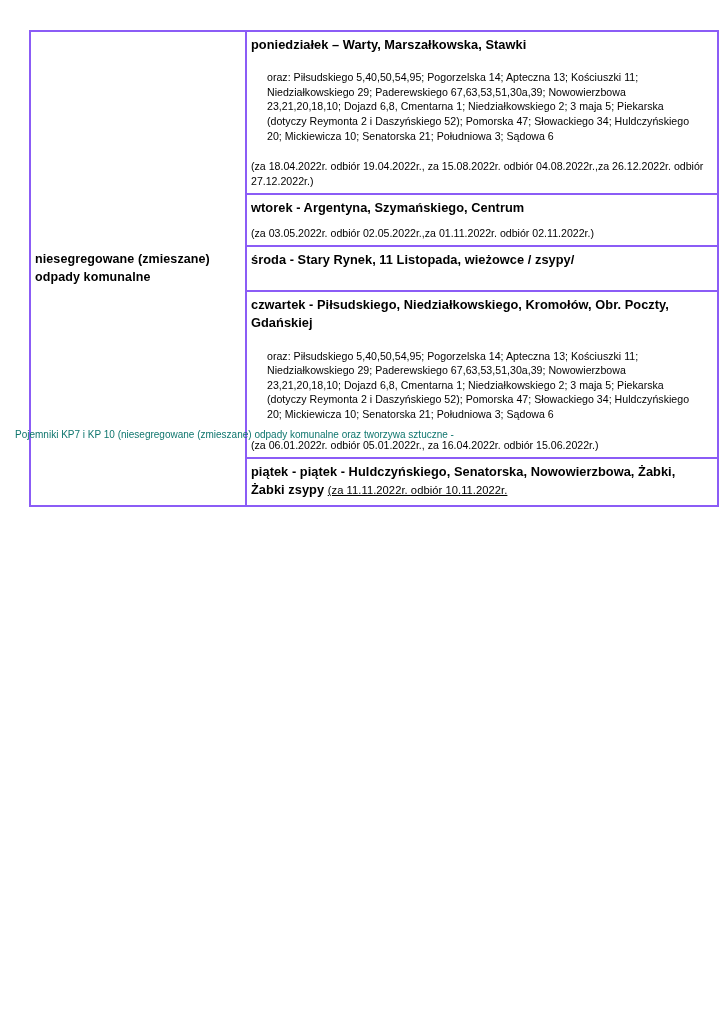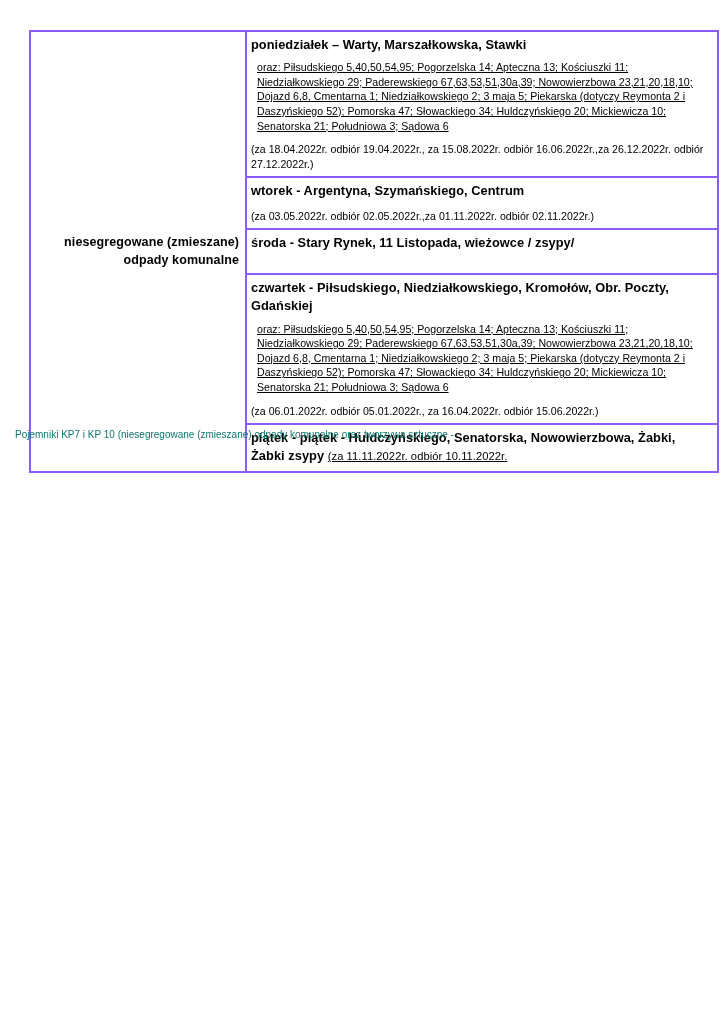--- a/index.html
+++ b/index.html
@@ -72,9 +72,8 @@
   .streets {
     font-size: 10.6px;
     line-height: 1.38;
-    margin: 6px;
+    margin: 16px;
     letter-spacing: 0.02px;
-    text-decoration: underline;
   }
 
   .dates {

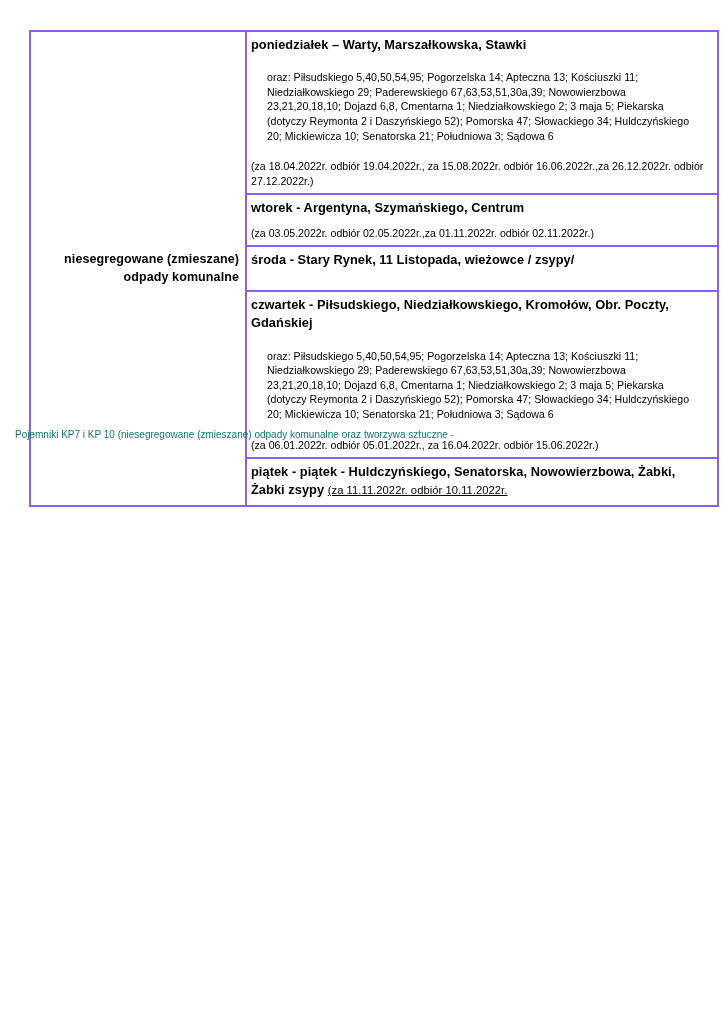--- a/index.html
+++ b/index.html
@@ -114,7 +114,7 @@
         <td class="detail-cell">
           <div class="day-head">poniedziałek – Warty, Marszałkowska, Stawki</div>
           <div class="streets">oraz: Piłsudskiego 5,40,50,54,95; Pogorzelska 14; Apteczna 13; Kościuszki 11; Niedziałkowskiego 29; Paderewskiego 67,63,53,51,30a,39; Nowowierzbowa 23,21,20,18,10; Dojazd 6,8, Cmentarna 1; Niedziałkowskiego 2; 3 maja 5; Piekarska (dotyczy Reymonta 2 i Daszyńskiego 52); Pomorska 47; Słowackiego 34; Huldczyńskiego 20; Mickiewicza 10; Senatorska 21; Południowa 3; Sądowa 6</div>
-          <div class="dates">(za 18.04.2022r. odbiór 19.04.2022r., za 15.08.2022r. odbiór 16.06.2022r.,za 26.12.2022r. odbiór 27.12.2022r.)</div>
+          <div class="dates">(za 18.04.2022r. odbiór 19.04.2022r., za 15.08.2022r. odbiór 04.08.2022r.,za 26.12.2022r. odbiór 27.12.2022r.)</div>
         </td>
       </tr>
       <tr>

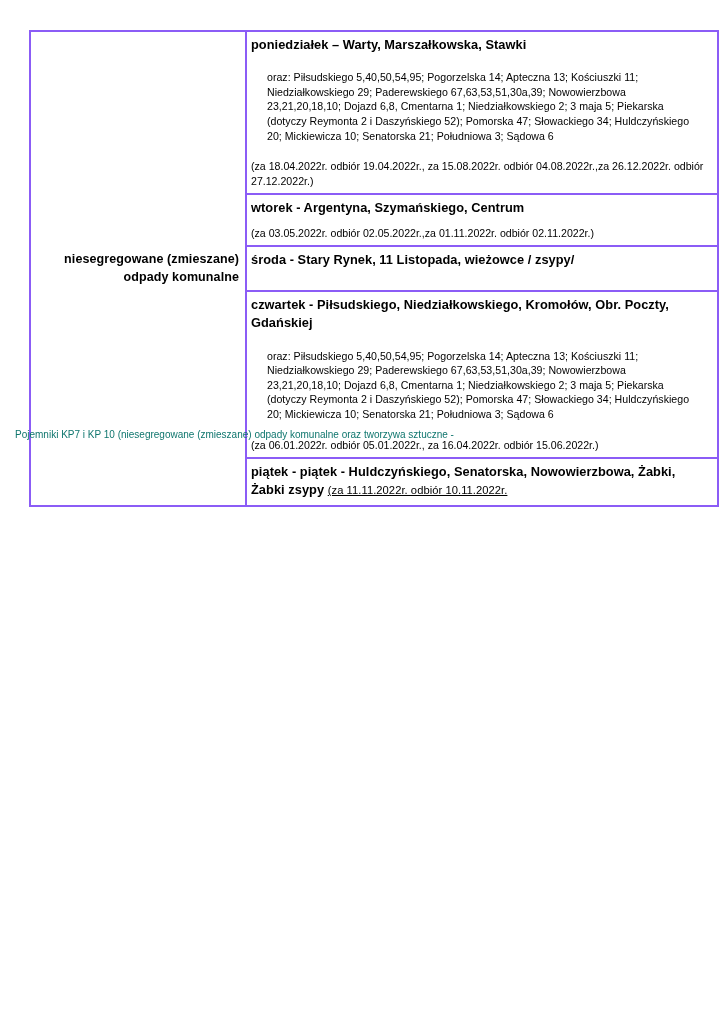--- a/index.html
+++ b/index.html
@@ -41,7 +41,7 @@
 
   td.category-cell {
     width: 204px;
-    text-align: right;
+    text-align: left;
     vertical-align: middle;
     font-weight: bold;
     font-size: 12.5px;

